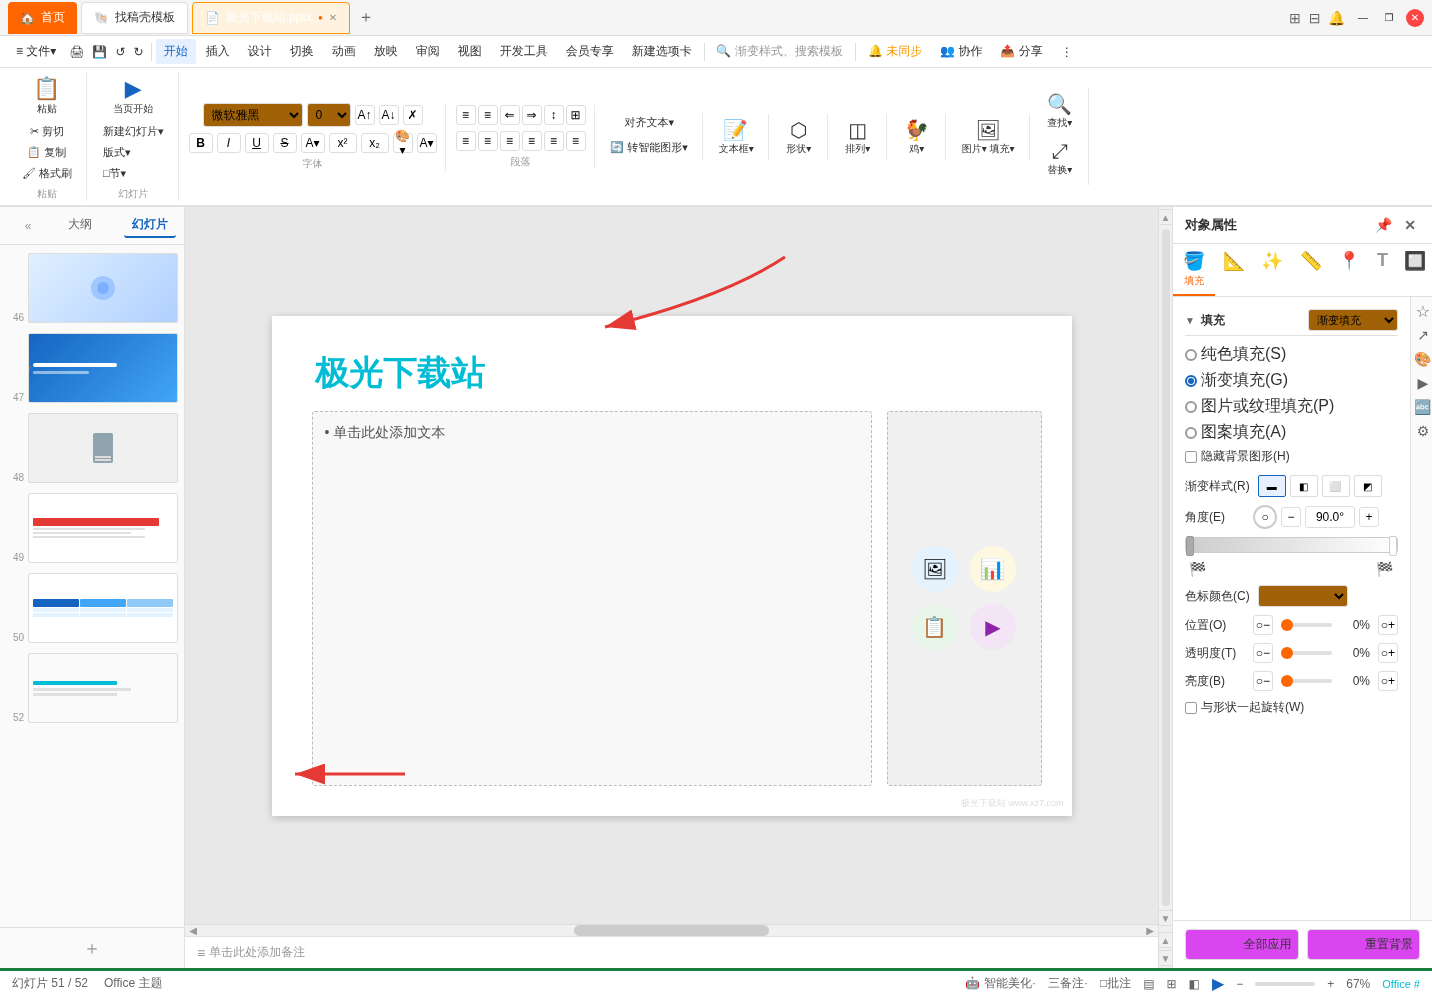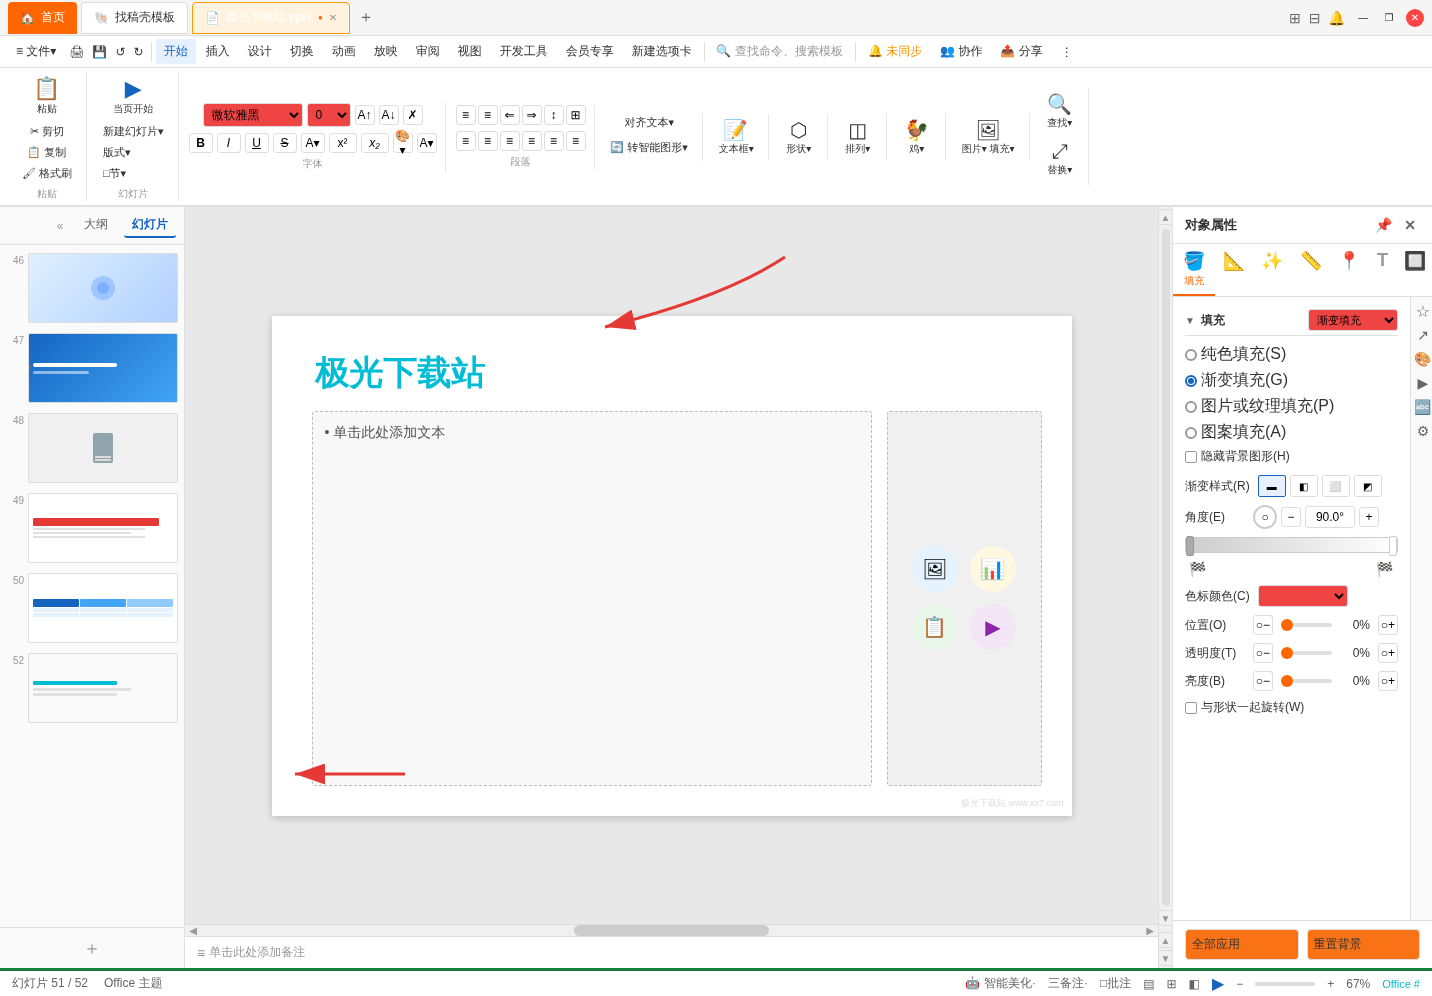--- a/index.html
+++ b/index.html
@@ -157,7 +157,7 @@
   <div class="menu-item">会员专享</div>
   <div class="menu-item">新建选项卡</div>
   <div class="menu-sep"></div>
-  <div class="menu-item" style="color:#999;">🔍 查找命令、搜索模板</div>
+  <div class="menu-item" style="color:#999;">🔍 渐变样式、搜索模板</div>
   <div class="menu-sep"></div>
   <div class="menu-item" style="color:#ff9800;">🔔 未同步</div>
   <div class="menu-item">👥 协作</div>

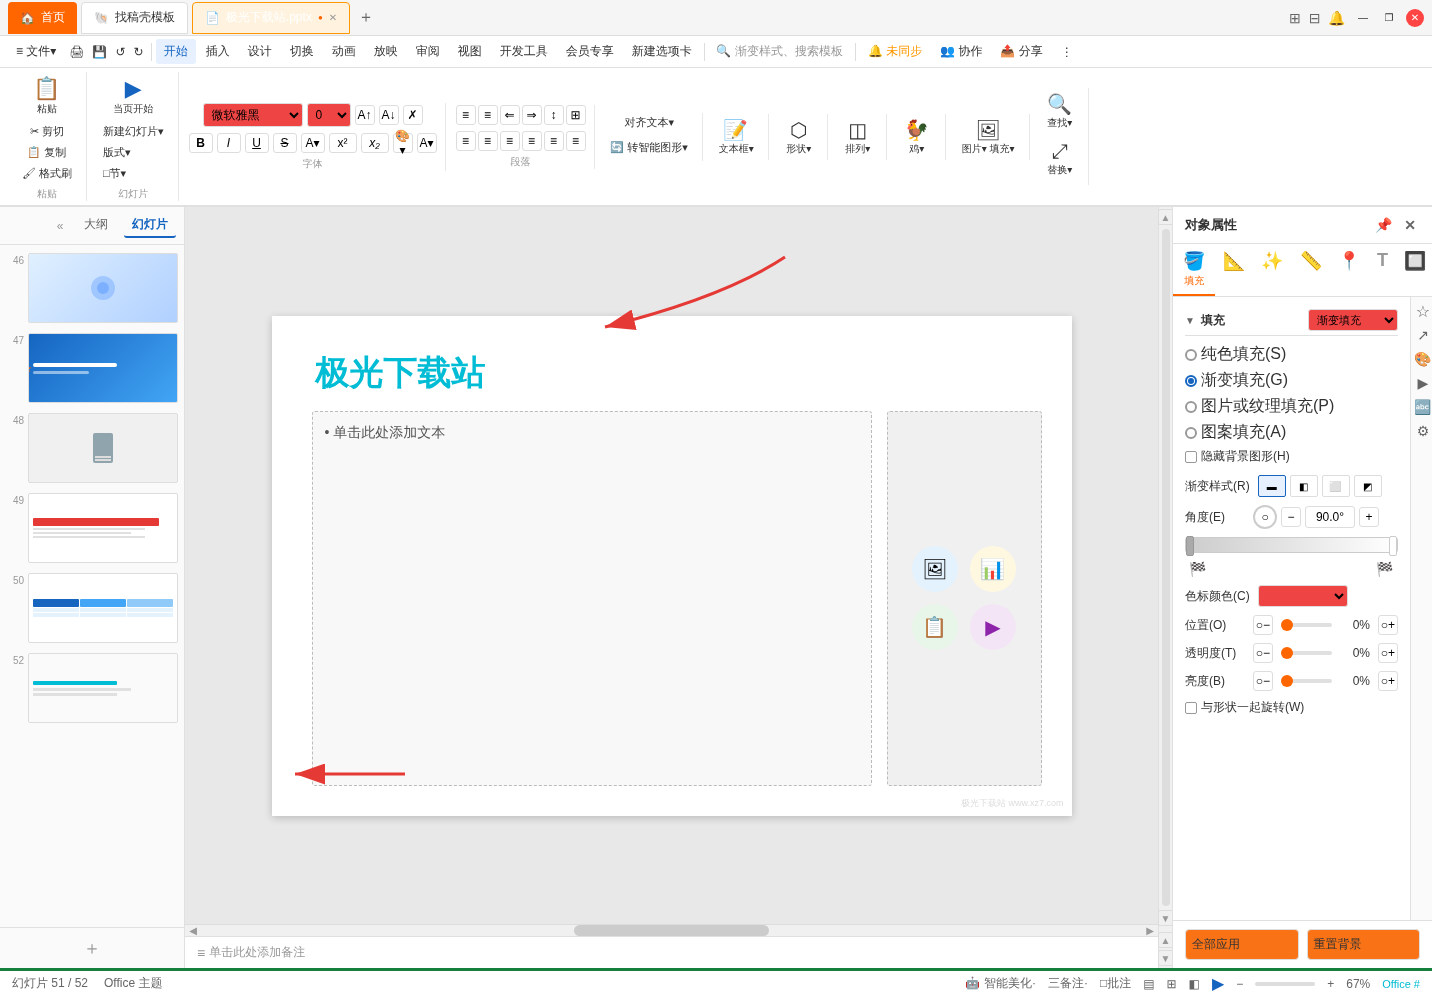--- a/index.html
+++ b/index.html
@@ -105,7 +105,7 @@
     .watermark { position: absolute; bottom: 8px; right: 8px; font-size: 10px; color: rgba(0,0,0,0.15); pointer-events: none; }
     .scroll-arrow { width: 16px; height: 16px; display: flex; align-items: center; justify-content: center; cursor: pointer; color: #999; font-size: 10px; border: 1px solid #ddd; border-radius: 2px; }
 
-    .select-box { height: 24px; border: 1px solid #ddd; border-radius: 3px; font-size: 12px; background: #ef4444; padding: 0 4px; width: 100%; }
+    .select-box { height: 24px; border: 1px solid #ddd; border-radius: 3px; font-size: 12px; background: #a16207; padding: 0 4px; width: 100%; }
   </style>
 </head>
 <body>

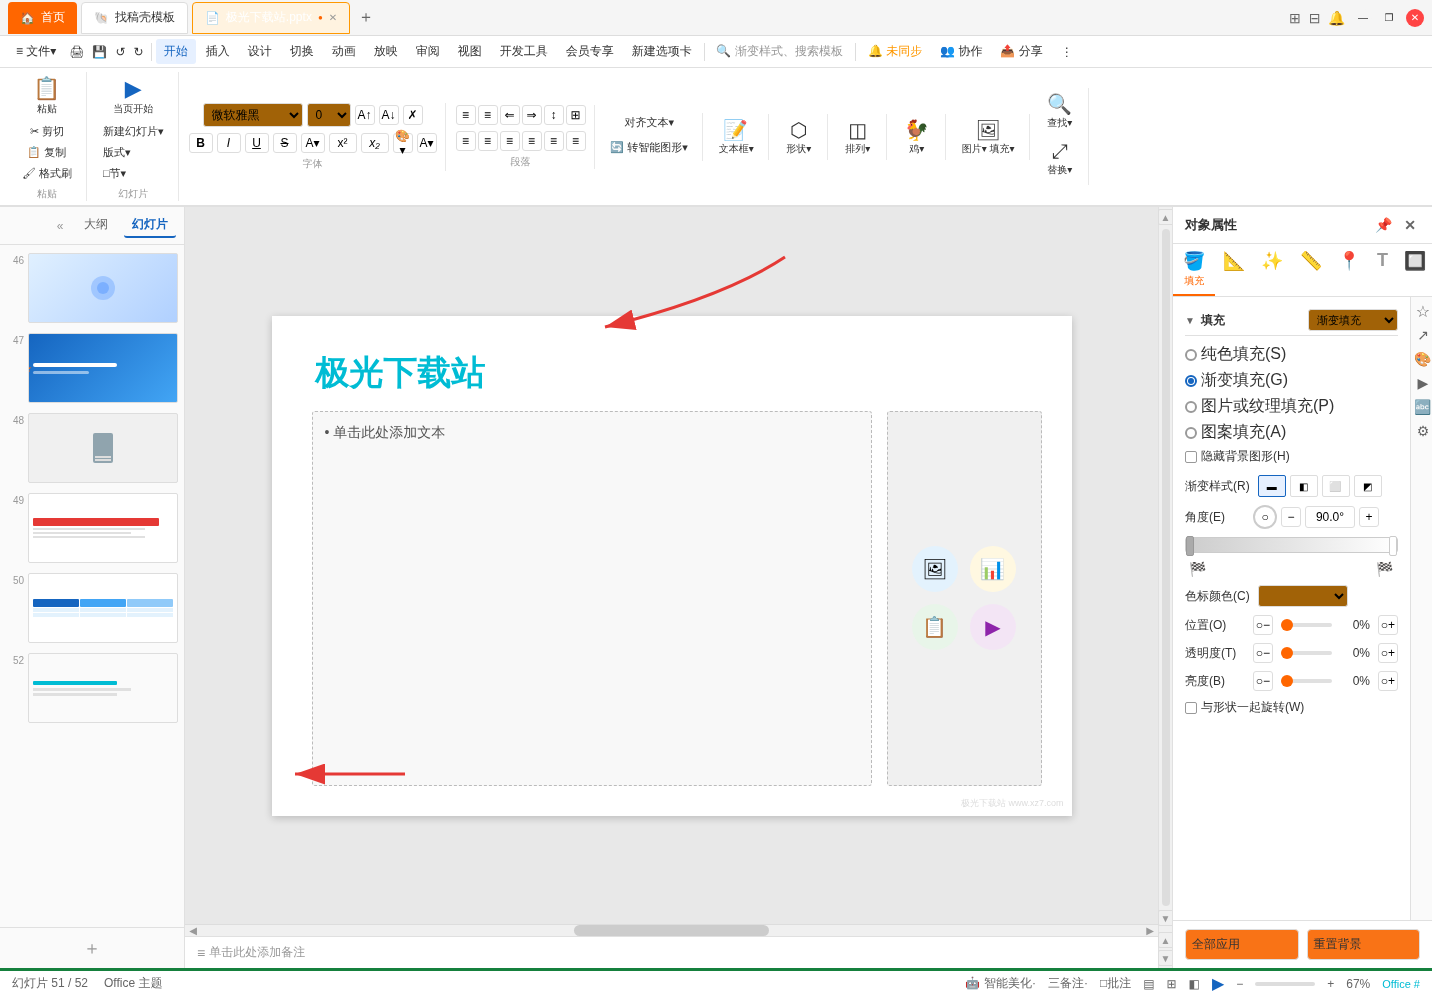--- a/index.html
+++ b/index.html
@@ -221,7 +221,7 @@
       <button class="btn-sm" style="text-decoration:line-through; width:24px;">S</button>
       <button class="btn-sm" style="width:24px;">A▾</button>
       <button class="btn-sm" style="width:28px;">x²</button>
-      <button class="btn-sm" style="width:28px;font-style:italic;">x₂</button>
+      <button class="btn-sm" style="width:28px;">x₂</button>
       <button class="btn-sm">🎨▾</button>
       <button class="btn-sm">A▾</button>
     </div>

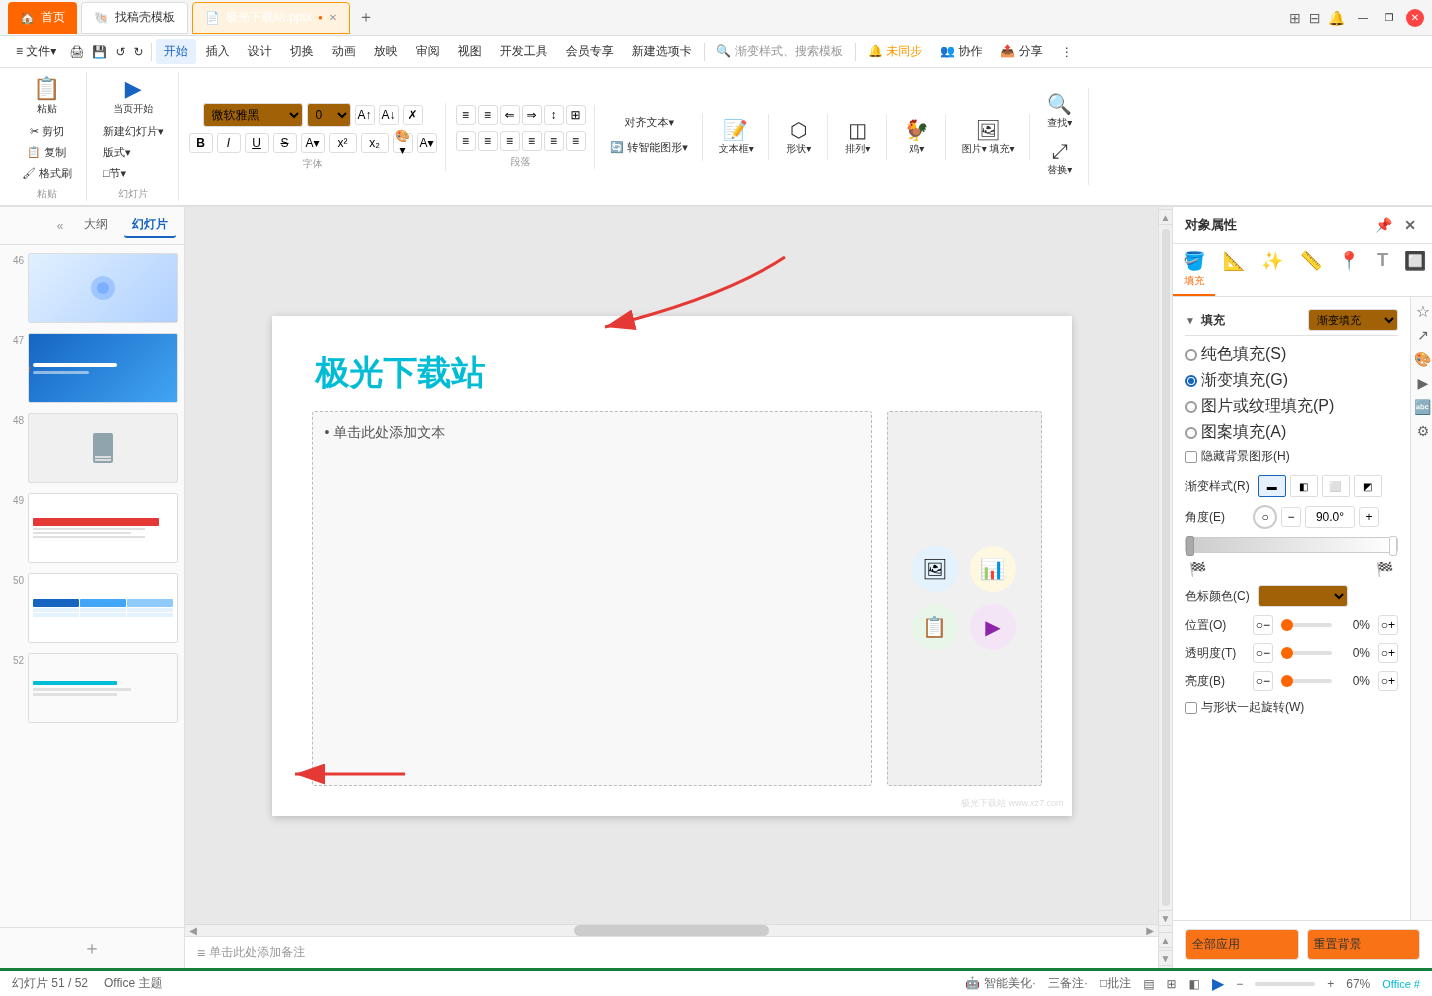--- a/index.html
+++ b/index.html
@@ -36,7 +36,7 @@
     
     .sidebar { width: 185px; background: #fafafa; border-right: 1px solid #e0e0e0; display: flex; flex-direction: column; overflow: hidden; }
     .sidebar-tabs { display: flex; padding: 6px 8px; gap: 8px; border-bottom: 1px solid #e0e0e0; }
-    .sidebar-tab { padding: 3px 8px; font-size: 12px; cursor: pointer; color: #666; border-radius: 3px; }
+    .sidebar-tab { padding: 3px 8px; font-size: 12px; cursor: pointer; color: #666; border-radius: 3px; margin-left: 16px; }
     .sidebar-tab.active { color: #1565c0; border-bottom: 2px solid #1565c0; font-weight: bold; }
     .sidebar-collapse { width: 16px; display: flex; align-items: center; justify-content: center; cursor: pointer; color: #999; font-size: 12px; margin-left: auto; }
     .slide-list { flex: 1; overflow-y: auto; padding: 4px; }

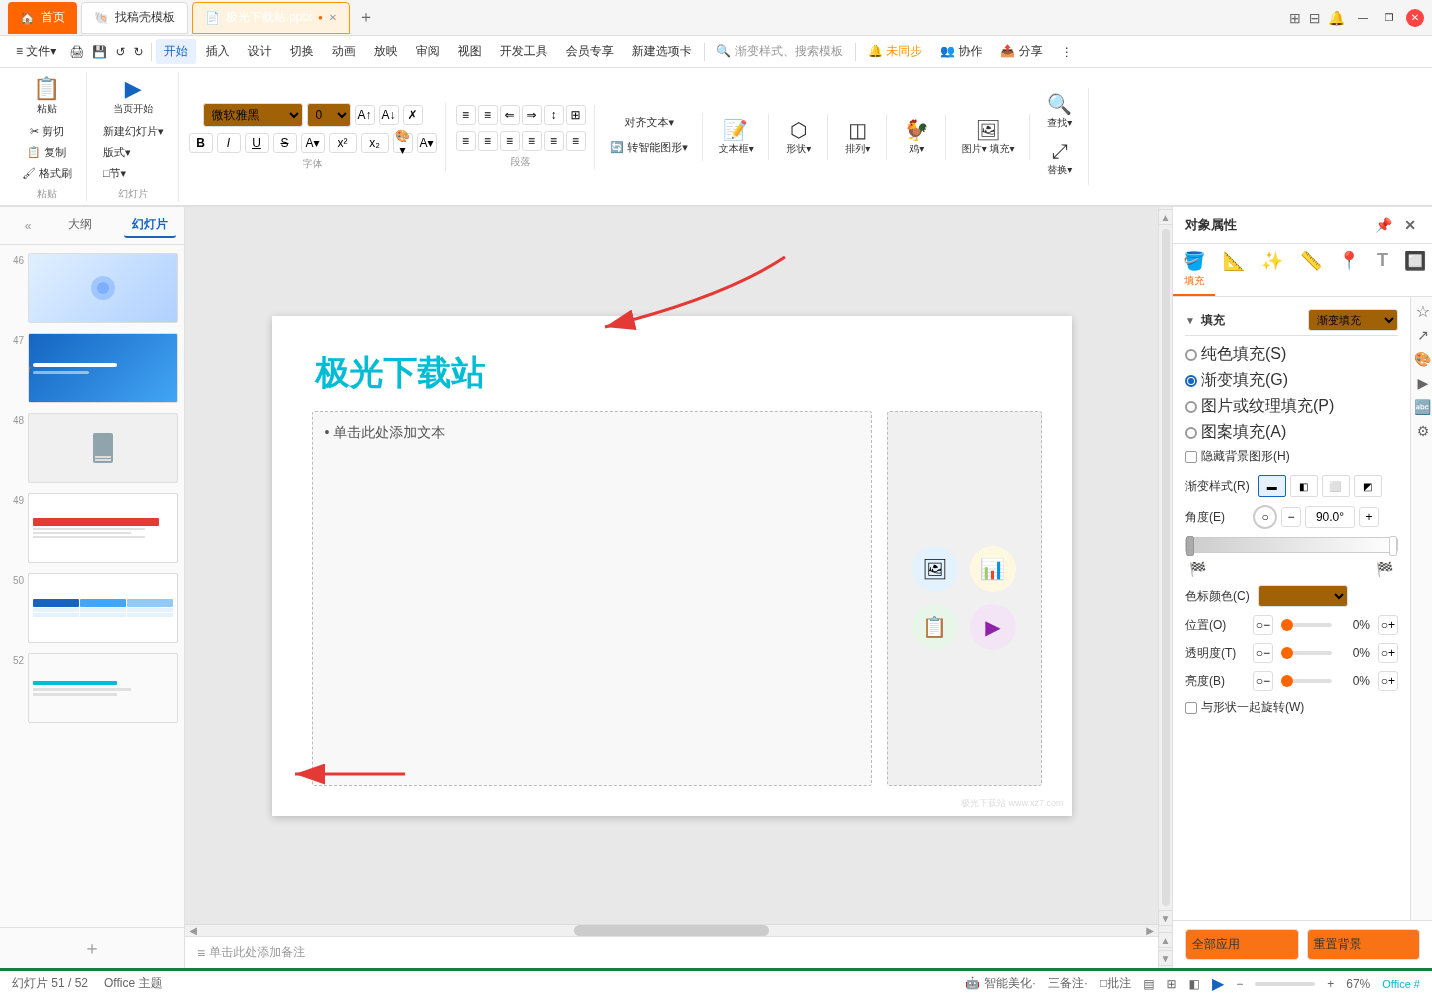--- a/index.html
+++ b/index.html
@@ -40,7 +40,7 @@
     .sidebar-tab.active { color: #1565c0; border-bottom: 2px solid #1565c0; font-weight: bold; }
     .sidebar-collapse { width: 16px; display: flex; align-items: center; justify-content: center; cursor: pointer; color: #999; font-size: 12px; margin-left: auto; }
     .slide-list { flex: 1; overflow-y: auto; padding: 4px; }
-    .slide-item { display: flex; align-items: flex-start; gap: 4px; padding: 4px 2px; margin-bottom: 2px; cursor: pointer; border-radius: 3px; }
+    .slide-item { display: flex; align-items: flex-end; gap: 4px; padding: 4px 2px; margin-bottom: 2px; cursor: pointer; border-radius: 3px; }
     .slide-item.selected { background: #fff3e0; border: 1px solid #ff6600; }
     .slide-num { font-size: 10px; color: #999; width: 18px; text-align: right; flex-shrink: 0; padding-top: 2px; }
     .slide-thumb { flex: 1; background: white; border: 1px solid #ddd; border-radius: 2px; height: 70px; overflow: hidden; position: relative; display: flex; align-items: center; justify-content: center; }

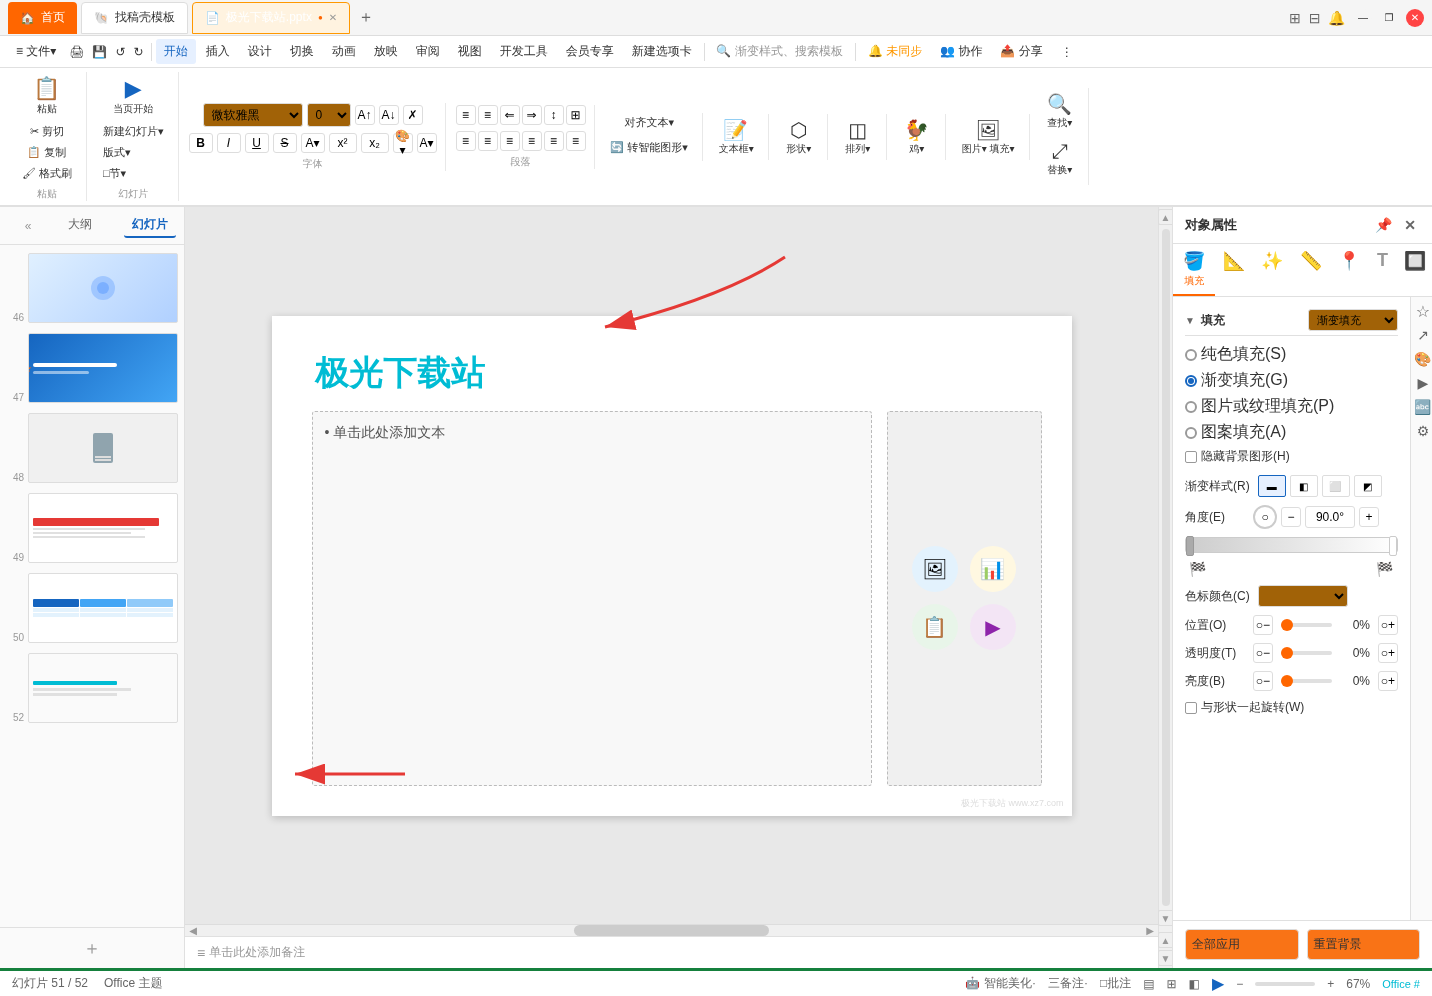--- a/index.html
+++ b/index.html
@@ -89,7 +89,7 @@
     .slider-thumb { position: absolute; top: -4px; width: 12px; height: 12px; background: #ff6600; border-radius: 50%; cursor: pointer; }
     .slider-value { font-size: 12px; color: #333; width: 30px; text-align: right; }
     .panel-footer { padding: 8px 12px; border-top: 1px solid #e0e0e0; display: flex; gap: 8px; }
-    .footer-btn { flex: 1; padding: 6px; border: 1px solid #ddd; background: #f97316; border-radius: 4px; font-size: 12px; cursor: pointer; text-align: left; color: #333; }
+    .footer-btn { flex: 1; padding: 6px; border: 1px solid #ddd; background: #d946ef; border-radius: 4px; font-size: 12px; cursor: pointer; text-align: right; color: #333; }
 
     
     .thumb-46 { background: linear-gradient(135deg, #e0f0ff, #b0d0ff); }

